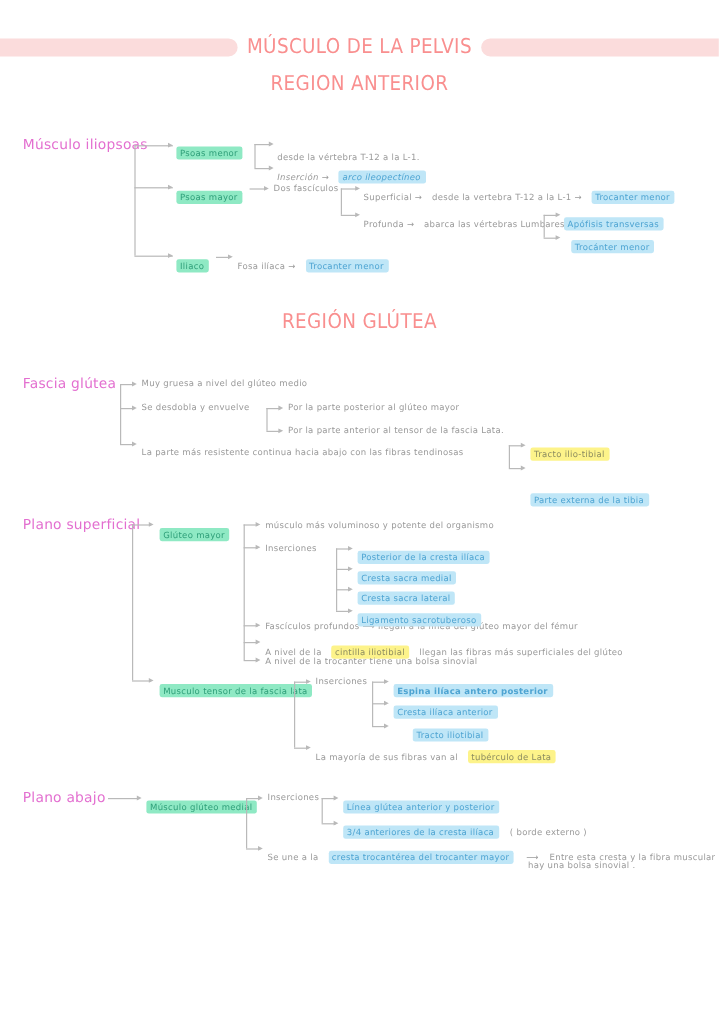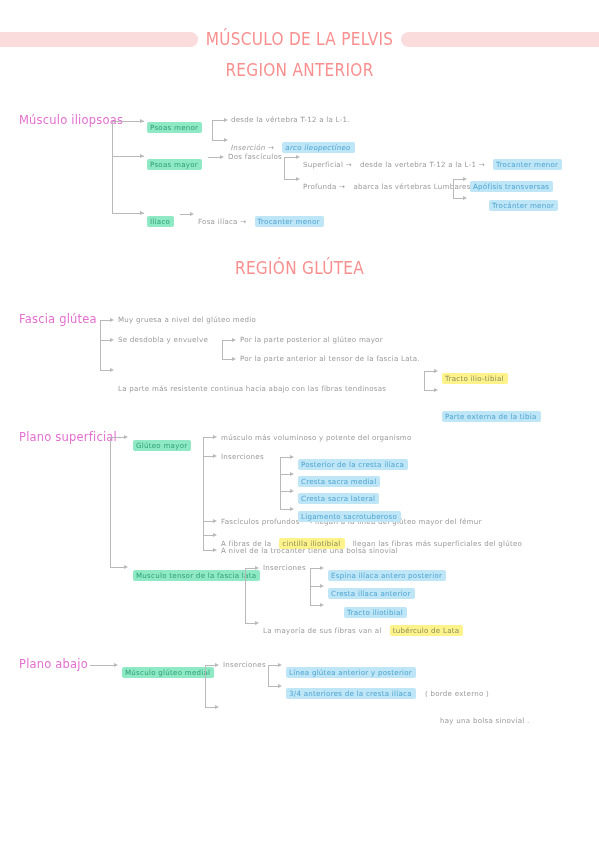--- a/index.html
+++ b/index.html
@@ -98,7 +98,7 @@
   <div class="ln h" style="left:212px;top:140px;width:14px;"></div>
   <div class="arrow" style="left:224px;top:117.6px;"></div>
   <div class="arrow" style="left:224px;top:137.6px;"></div>
-  <div class="node hw" style="left:231px;top:115px;">desde la vértebra T-12 a la L-1.</div>
+  <div class="node hw" style="left:231px;top:126px;">desde la vértebra T-12 a la L-1.</div>
   <div class="node" style="left:231px;top:135px;font-style:italic;">
     <span class="hw">Inserción →</span>
     <span class="hw hl hl-blue" style="margin-left:3px;">arco ileopectíneo</span>

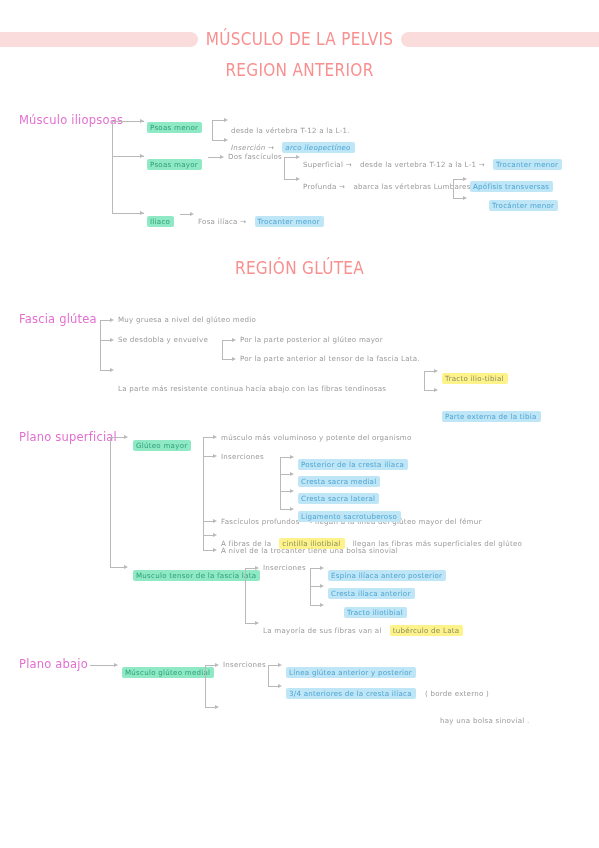--- a/index.html
+++ b/index.html
@@ -135,7 +135,7 @@
   <div class="node" style="left:470px;top:174px;">
     <span class="hw hl hl-blue">Apófisis transversas</span>
   </div>
-  <div class="node" style="left:489px;top:193px;text-align:center;">
+  <div class="node" style="left:476px;top:193px;text-align:center;">
     <span class="hw hl hl-blue">Trocánter menor</span>
   </div>
 

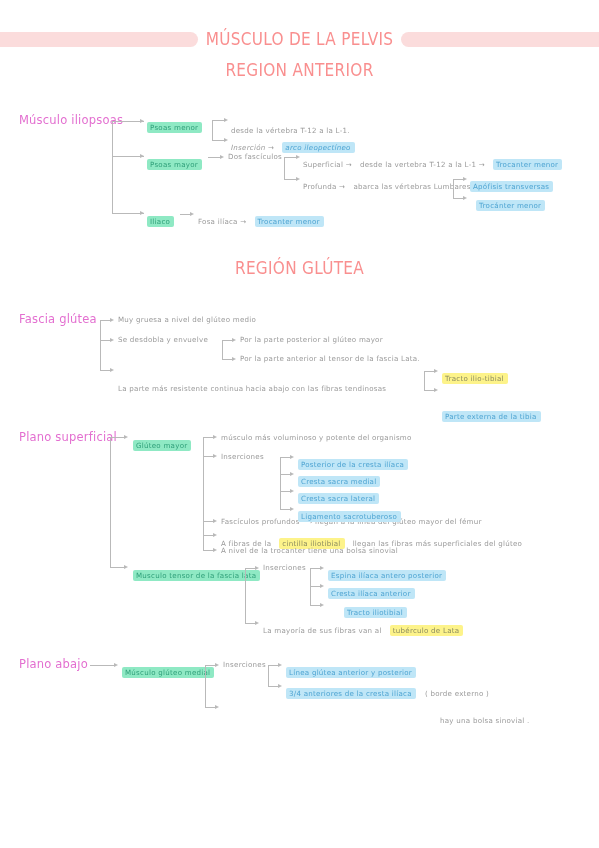--- a/index.html
+++ b/index.html
@@ -163,7 +163,7 @@
 
   <div class="node hw" style="left:118px;top:315px;">Muy gruesa a nivel del glúteo medio</div>
   <div class="node hw" style="left:118px;top:335px;">Se desdobla y envuelve</div>
-  <div class="node hw" style="left:118px;top:384px;">La parte más resistente continua hacia abajo con las fibras tendinosas</div>
+  <div class="node hw" style="left:118px;top:372px;">La parte más resistente continua hacia abajo con las fibras tendinosas</div>
 
   <div class="ln v" style="left:222px;top:340px;height:19px;"></div>
   <div class="ln h" style="left:222px;top:340px;width:12px;"></div>

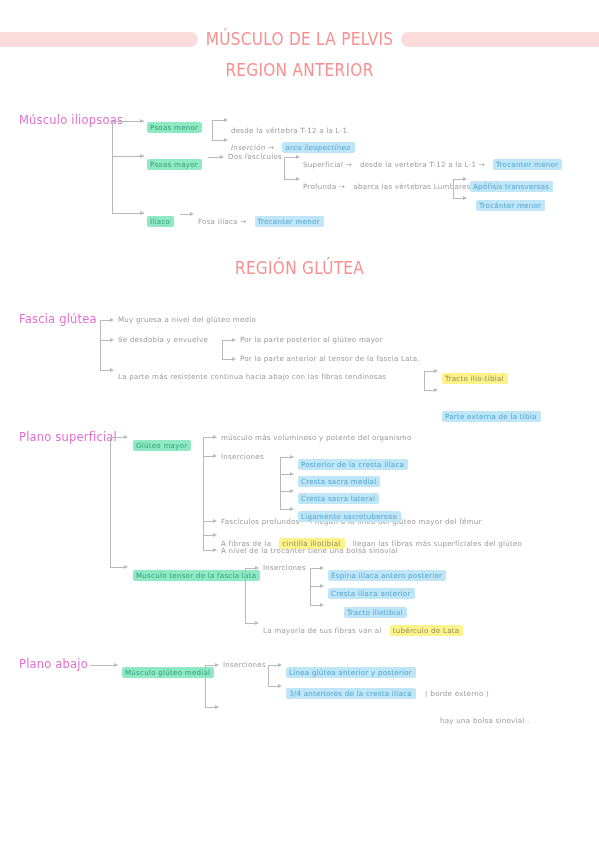--- a/index.html
+++ b/index.html
@@ -214,7 +214,7 @@
   <div class="node hw" style="left:221px;top:517px;">Fascículos profundos  ⟶  llegan a la línea del glúteo mayor del fémur</div>
 
   <div class="node" style="left:221px;top:531px;">
-    <span class="hw">A fibras de la</span>
+    <span class="hw">A nivel de la</span>
     <span class="hw hl hl-yellow" style="margin-left:3px;">cintilla iliotibial</span>
     <span class="hw" style="margin-left:3px;">llegan las fibras más superficiales del glúteo</span>
   </div>

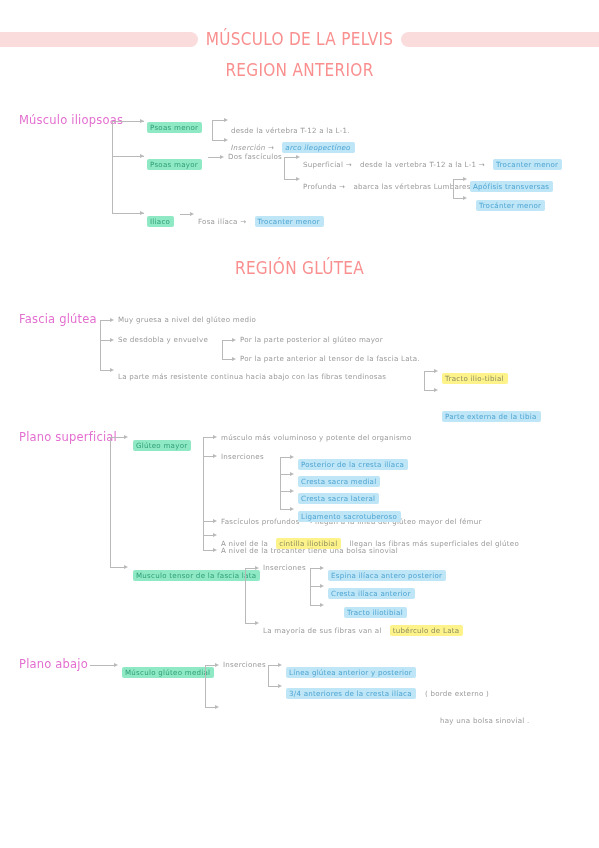--- a/index.html
+++ b/index.html
@@ -262,7 +262,7 @@
   <div class="arrow" style="left:320px;top:583.6px;"></div>
   <div class="arrow" style="left:320px;top:602.6px;"></div>
 
-  <div class="node" style="left:328px;top:563px;">
+  <div class="node" style="left:328px;top:563px;font-weight:bold;">
     <span class="hw hl hl-blue">Espina ilíaca antero posterior</span>
   </div>
   <div class="node" style="left:328px;top:581px;">

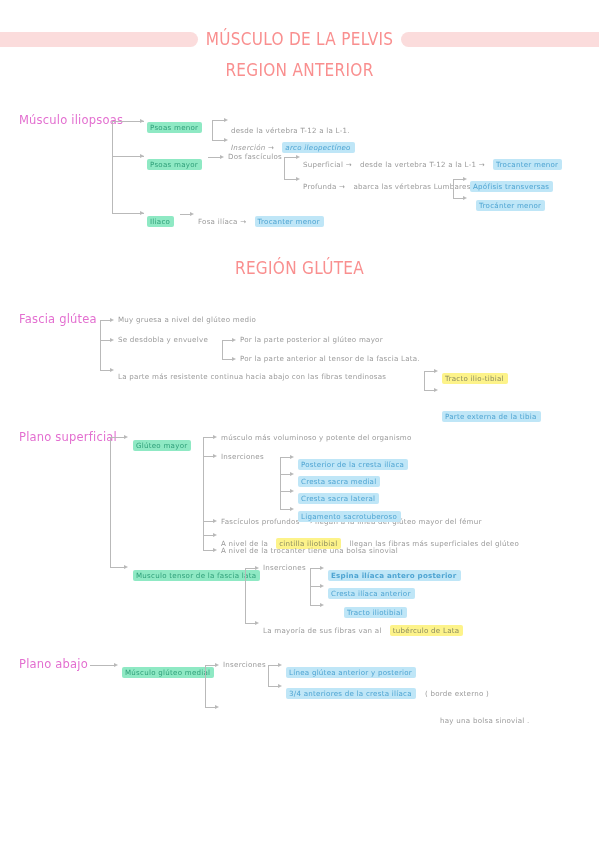--- a/index.html
+++ b/index.html
@@ -306,6 +306,12 @@
     <span class="hw" style="margin-left:4px;">( borde externo )</span>
   </div>
 
+  <div class="node" style="left:223px;top:702px;">
+    <span class="hw">Se une a la</span>
+    <span class="hw hl hl-blue" style="margin-left:3px;">cresta trocantérea del trocanter mayor</span>
+    <span class="hw" style="margin-left:5px;">⟶</span>
+    <span class="hw" style="margin-left:4px;">Entre esta cresta y la fibra muscular</span>
+  </div>
   <div class="node hw" style="left:440px;top:716px;">hay una bolsa sinovial .</div>
 
 </div>

